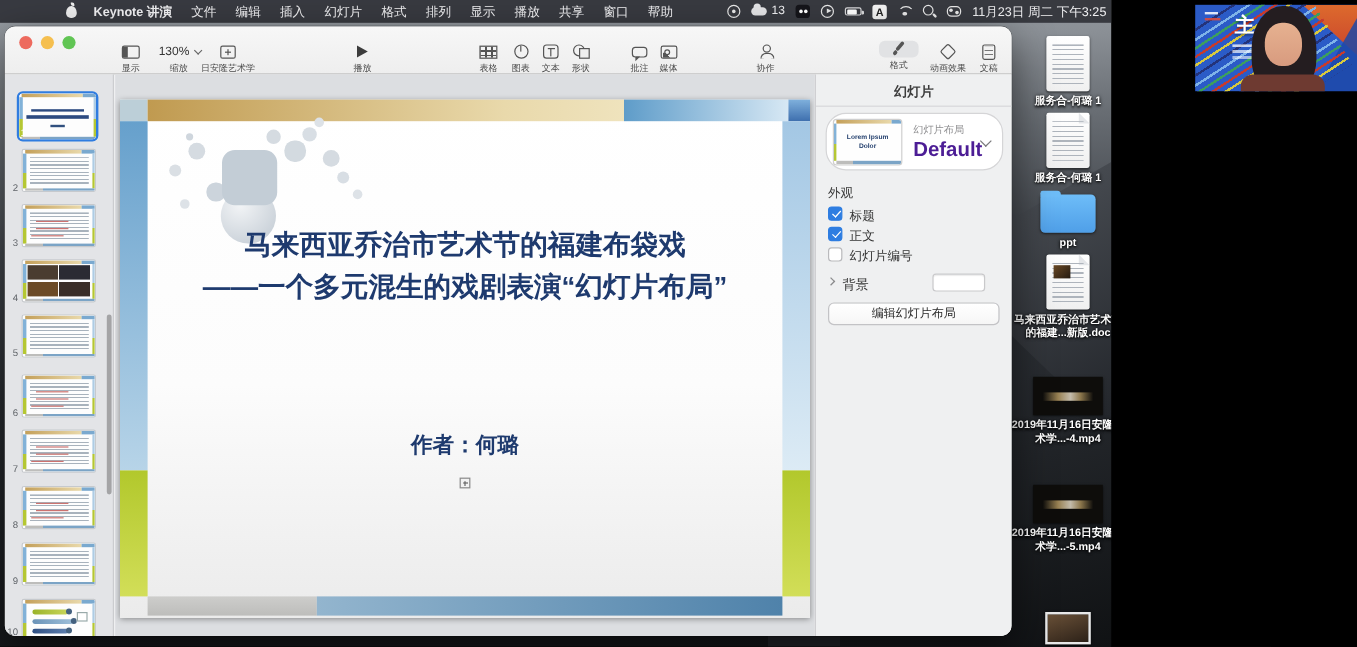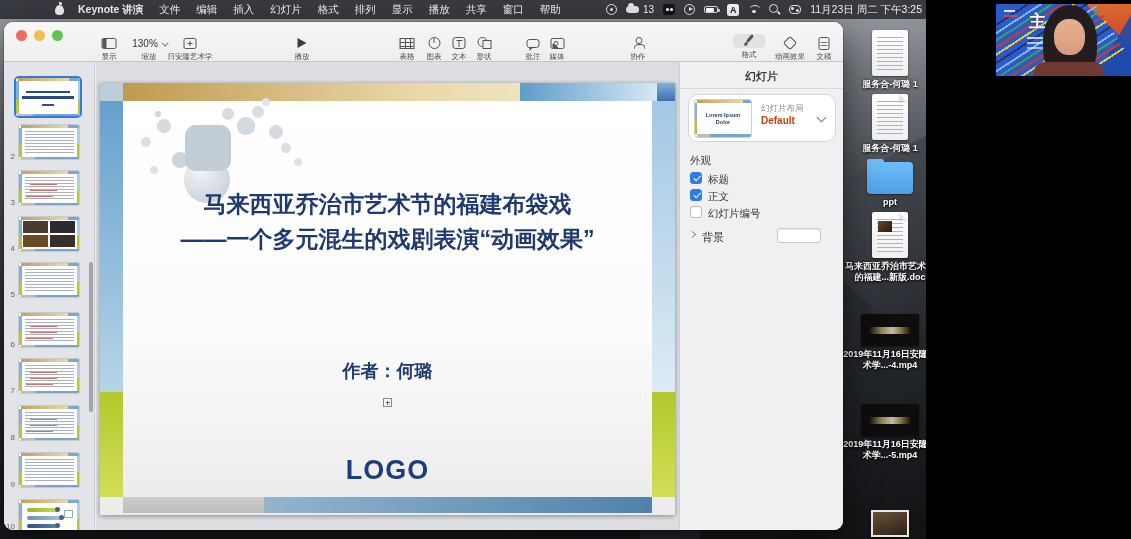--- a/index.html
+++ b/index.html
@@ -166,7 +166,7 @@
   .inspector{position:absolute;right:0;top:40px;width:164px;bottom:0;background:#eff0f1;border-left:1px solid #cfcfd2;}
   .ptitle{position:absolute;left:0;right:0;top:7px;text-align:center;font-size:11px;font-weight:600;color:#3c3c3c;}
   .pdiv{position:absolute;left:0;right:0;top:26px;height:1px;background:#d8d8da;}
-  .laycard{position:absolute;left:8px;top:32px;width:148px;height:48px;background:#fff;border:1px solid #d5d5d7;border-radius:10px;}
+  .laycard{position:absolute;left:8px;top:32px;width:148px;height:48px;background:#fff;border:1px solid #d5d5d7;border-radius:17px;}
   .layprev{position:absolute;left:5px;top:4px;width:58px;height:39px;background:#fefefe;border:1px solid #cfcfcf;border-radius:3px;overflow:hidden;}
   .layprev .b1{position:absolute;top:0;left:2px;right:8px;height:3px;background:linear-gradient(90deg,#c4a05a,#e9d9ab);}
   .layprev .b2{position:absolute;top:0;right:0;width:8px;height:3px;background:#7aa9cf;}

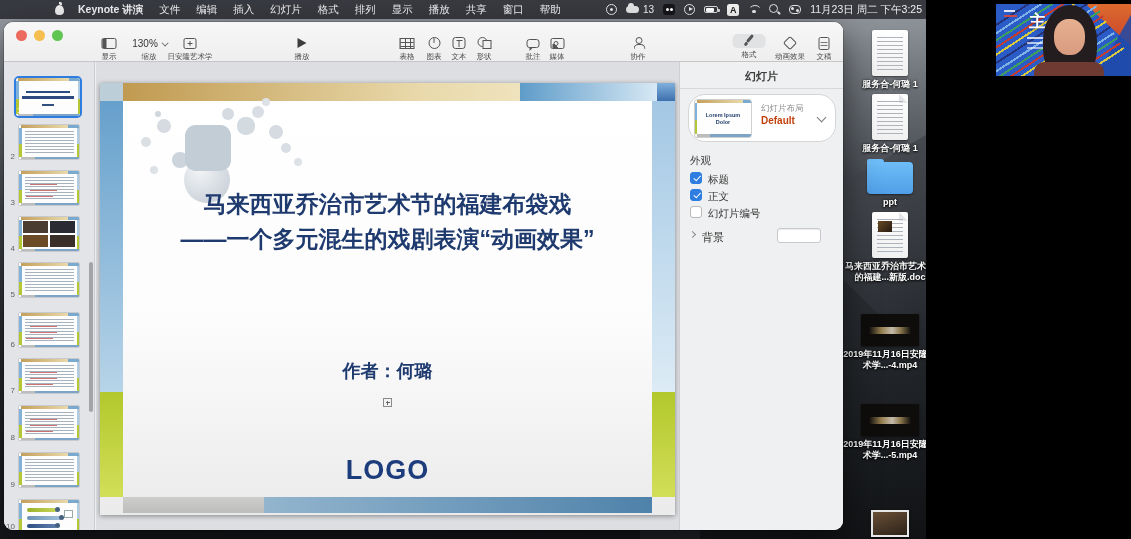--- a/index.html
+++ b/index.html
@@ -174,7 +174,7 @@
   .layprev .b4{position:absolute;left:2px;right:0;bottom:0;height:3px;background:linear-gradient(90deg,#bdbdbb 0 25%,#7ba4c6 25% 100%);}
   .laytxt{position:absolute;left:6px;right:6px;top:12px;text-align:center;font-size:5.5px;font-weight:bold;color:#24406e;line-height:6.5px;}
   .laylbl{position:absolute;left:72px;top:8px;font-size:8.5px;color:#8e8e90;}
-  .layval{position:absolute;left:72px;top:20px;font-size:10px;font-weight:bold;color:#c2410c;}
+  .layval{position:absolute;left:72px;top:20px;font-size:17px;font-weight:bold;color:#4c1d95;}
   .laychev{position:absolute;right:10px;top:19px;width:7px;height:7px;border-right:1.6px solid #7a7a7c;border-bottom:1.6px solid #7a7a7c;transform:rotate(45deg);}
   .seclbl{position:absolute;left:10px;font-size:10.5px;color:#3a3a3a;}
   .cbrow{position:absolute;left:10px;height:13px;}

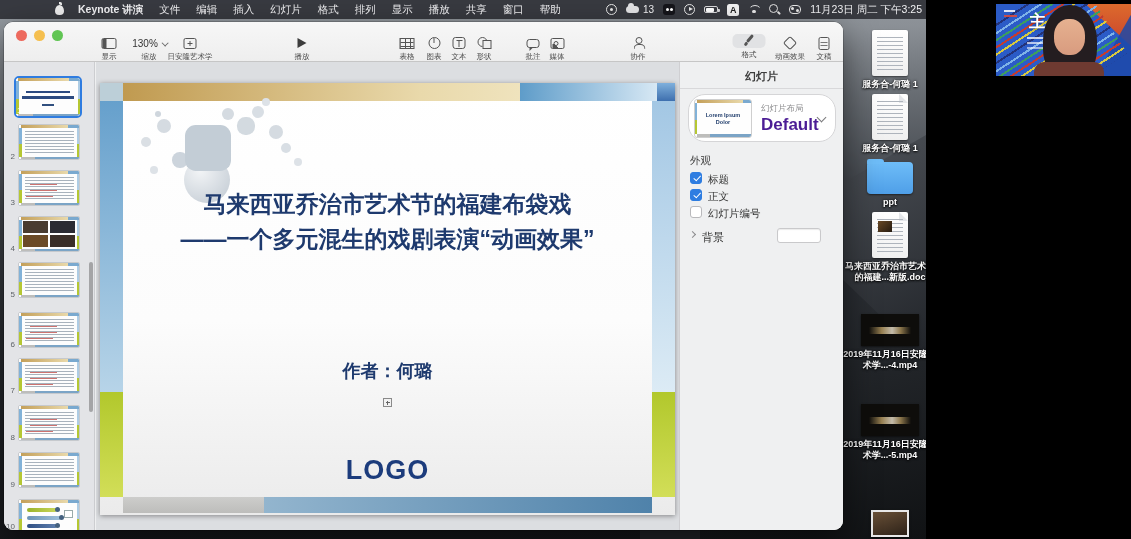--- a/index.html
+++ b/index.html
@@ -514,7 +514,7 @@
         <div class="bubbles"></div>
         <div class="sl-title">
           <div>马来西亚乔治市艺术节的福建布袋戏</div>
-          <div>——一个多元混生的戏剧表演“动画效果”</div>
+          <div>——一个多元混生的戏剧表演“幻灯片布局”</div>
         </div>
         <div class="sl-author">作者：何璐</div>
         <div class="sl-plus"></div>

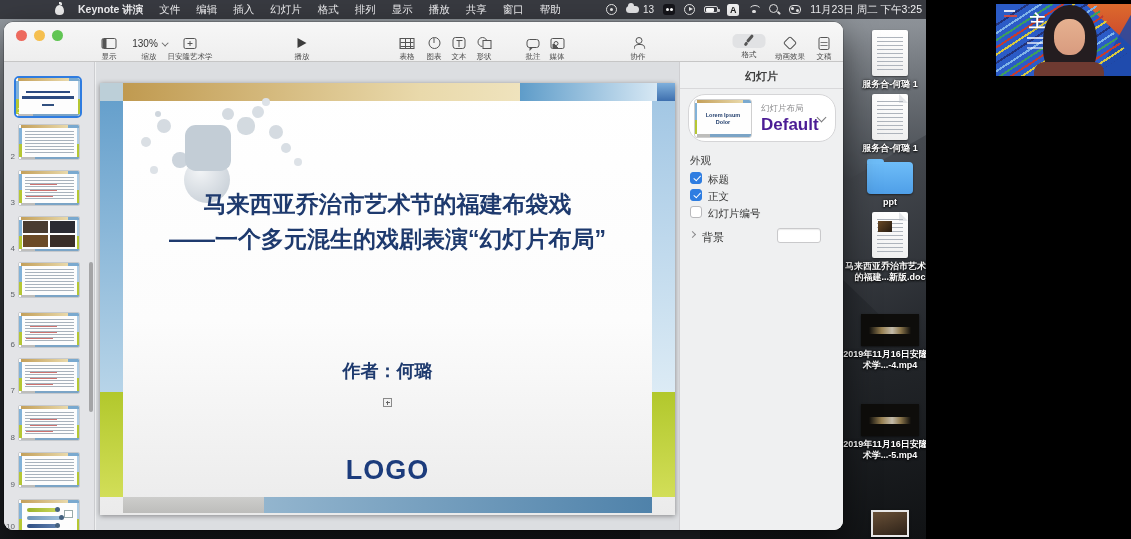--- a/index.html
+++ b/index.html
@@ -554,6 +554,7 @@
           <span class="bglbl">背景</span>
           <span class="colorwell"></span>
         </div>
+        <div class="editbtn">编辑幻灯片布局</div>
       </div>
     </div>
   </div>

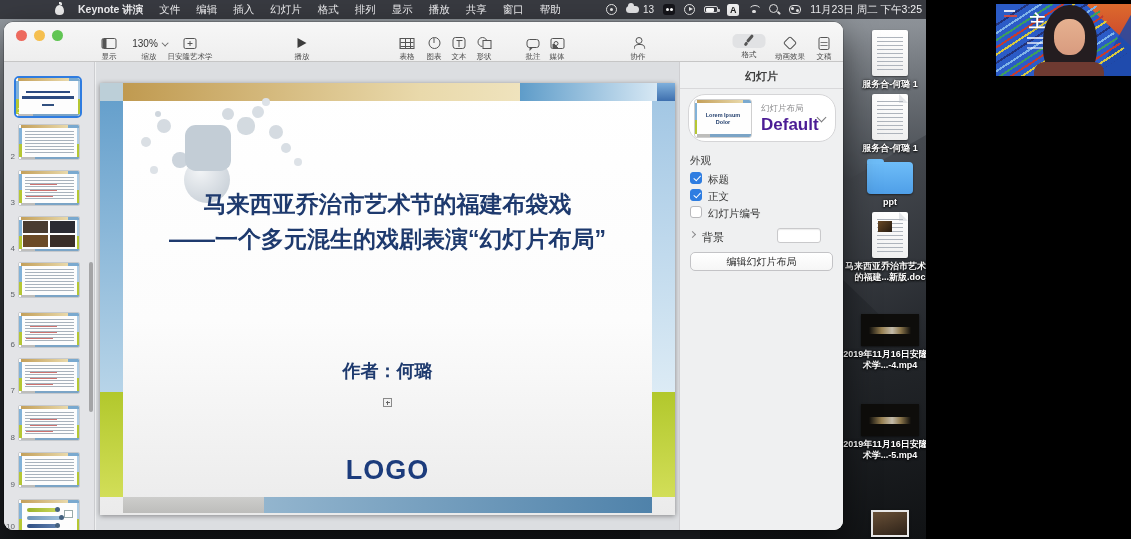--- a/index.html
+++ b/index.html
@@ -518,7 +518,6 @@
         </div>
         <div class="sl-author">作者：何璐</div>
         <div class="sl-plus"></div>
-        <div class="sl-logo">LOGO</div>
       </div>
 
       <div class="inspector">

